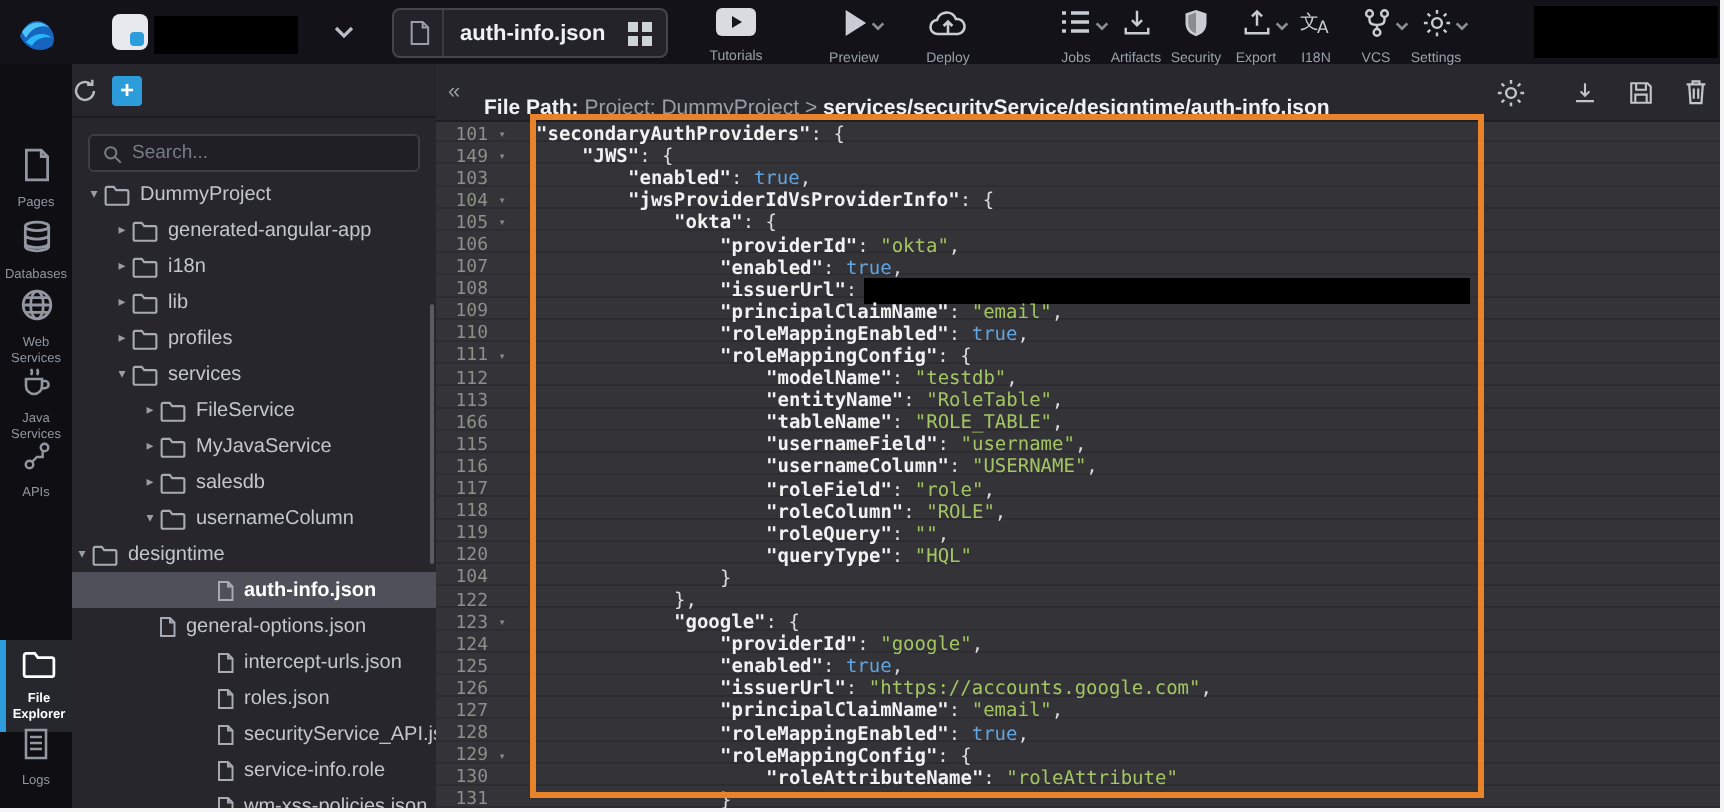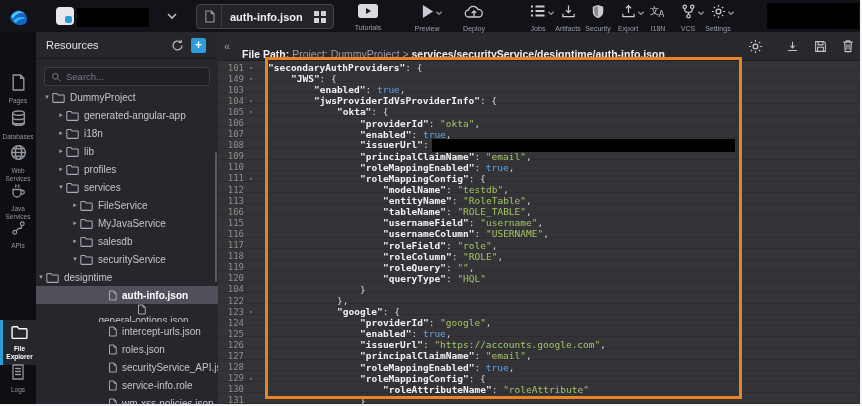--- a/index.html
+++ b/index.html
@@ -223,7 +223,6 @@
 
   <div class="panel">
     <div class="panel-hd">
-      <span class="title">Resources</span>
       <span class="refresh">
         <svg width="13" height="13" viewBox="0 0 16 16">
             <path d="M13.5 8 a5.5 5.5 0 1 1 -1.8-4.1 M12.5 1 v3.2 h-3.2" fill="none" stroke="currentColor" stroke-width="1.5"></path>

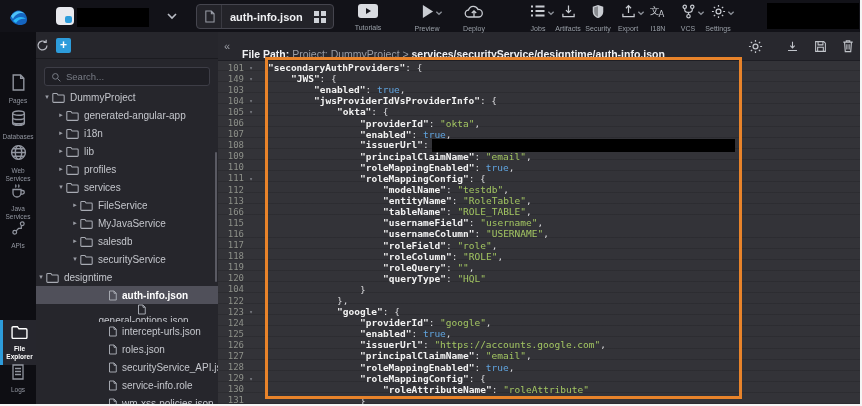--- a/index.html
+++ b/index.html
@@ -328,7 +328,7 @@
               <path d="M1 2.5 a1 1 0 0 1 1-1 h4 l1.5 2 H14 a1 1 0 0 1 1 1 v7 a1 1 0 0 1 -1 1 H2 a1 1 0 0 1 -1 -1 Z" fill="none" stroke="currentColor" stroke-width="1.3"></path>
             </svg>
           </span>
-          <span style="overflow: hidden; text-overflow: clip;">securityService</span>
+          <span style="overflow: hidden; text-overflow: clip;">usernameColumn</span>
         </div>
         <div class="trow" style="">
           <span class="arr">▾</span>

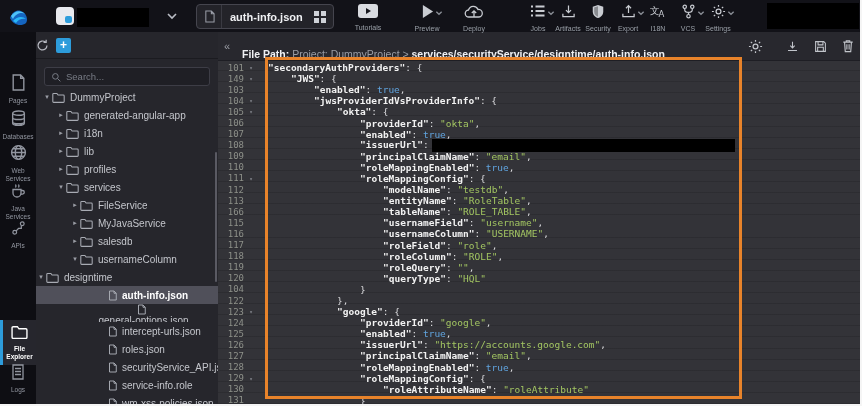--- a/index.html
+++ b/index.html
@@ -348,7 +348,7 @@
           </span>
           <span style="overflow: hidden; text-overflow: clip;">auth-info.json</span>
         </div>
-        <div class="trow" style="padding-left: 33px; flex-direction: column;">
+        <div class="trow" style="padding-left: 33px;">
           <span class="arr"></span>
           <span class="fico">
             <svg width="9" height="11" viewBox="0 0 12 14">

